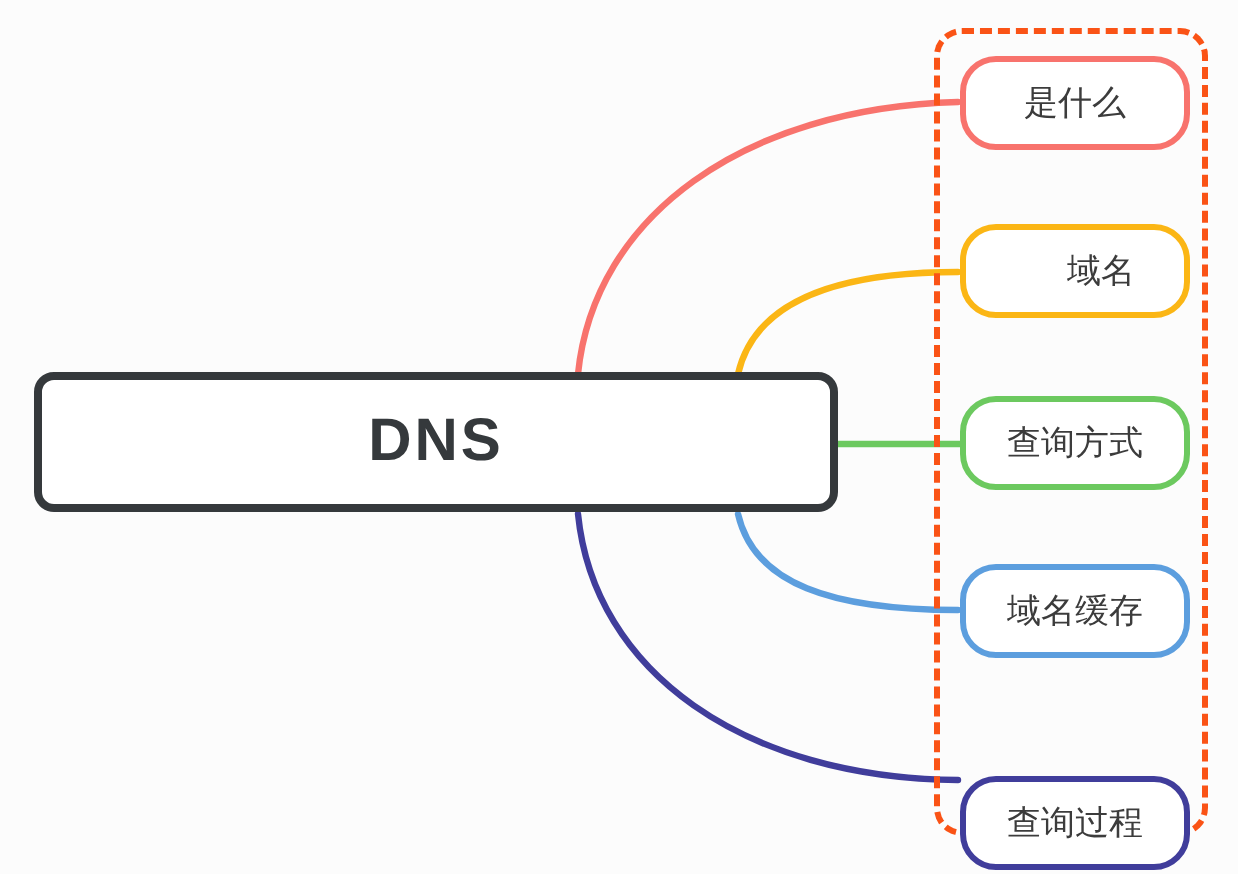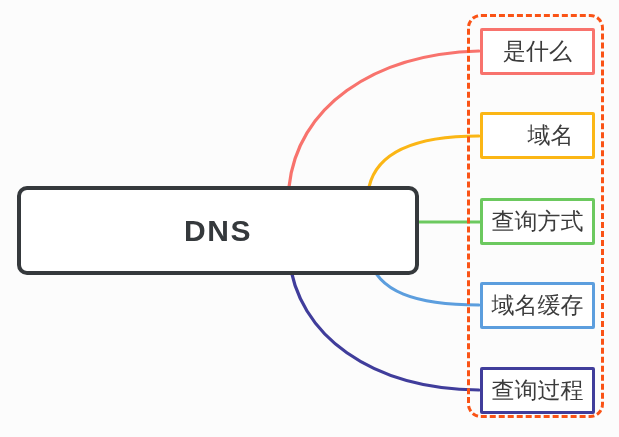--- a/index.html
+++ b/index.html
@@ -70,8 +70,8 @@
     width: 115px;
     height: 47px;
     border: 3px solid #888;
-    border-radius: 2px;
-    font-size: 23px;
+    border-radius: 18px;
+    font-size: 17px;
     color: #3c3c3c;
   }
   .child-node.n0 { top: 28px; }

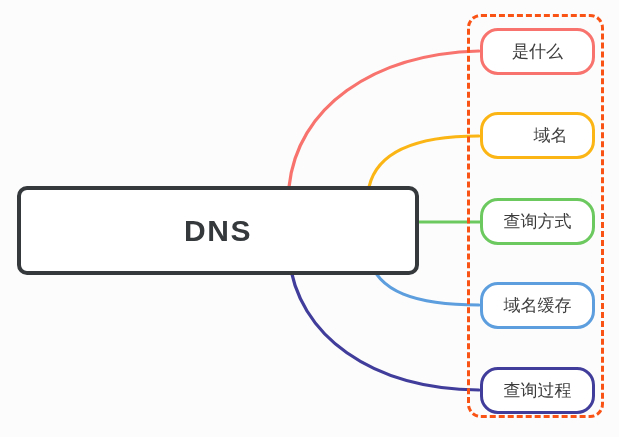--- a/index.html
+++ b/index.html
@@ -57,7 +57,7 @@
     left: 17px;
     top: 186px;
     width: 402px;
-    height: 89px;
+    height: 70px;
     border: 4px solid #35393c;
     border-radius: 10px;
     font-size: 30px;

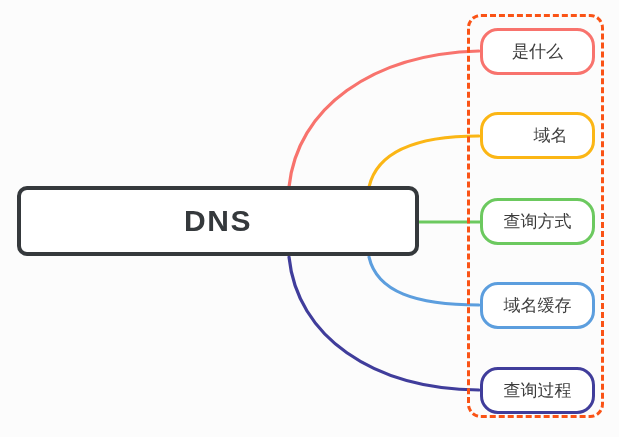--- a/index.html
+++ b/index.html
@@ -78,7 +78,7 @@
   .child-node.n1 { top: 112px; }
   .child-node.n2 { top: 198px; }
   .child-node.n3 { top: 282px; text-align: right; }
-  .child-node.n4 { top: 367px; }
+  .child-node.n4 { top: 388px; }
 </style>
 </head>
 <body>

